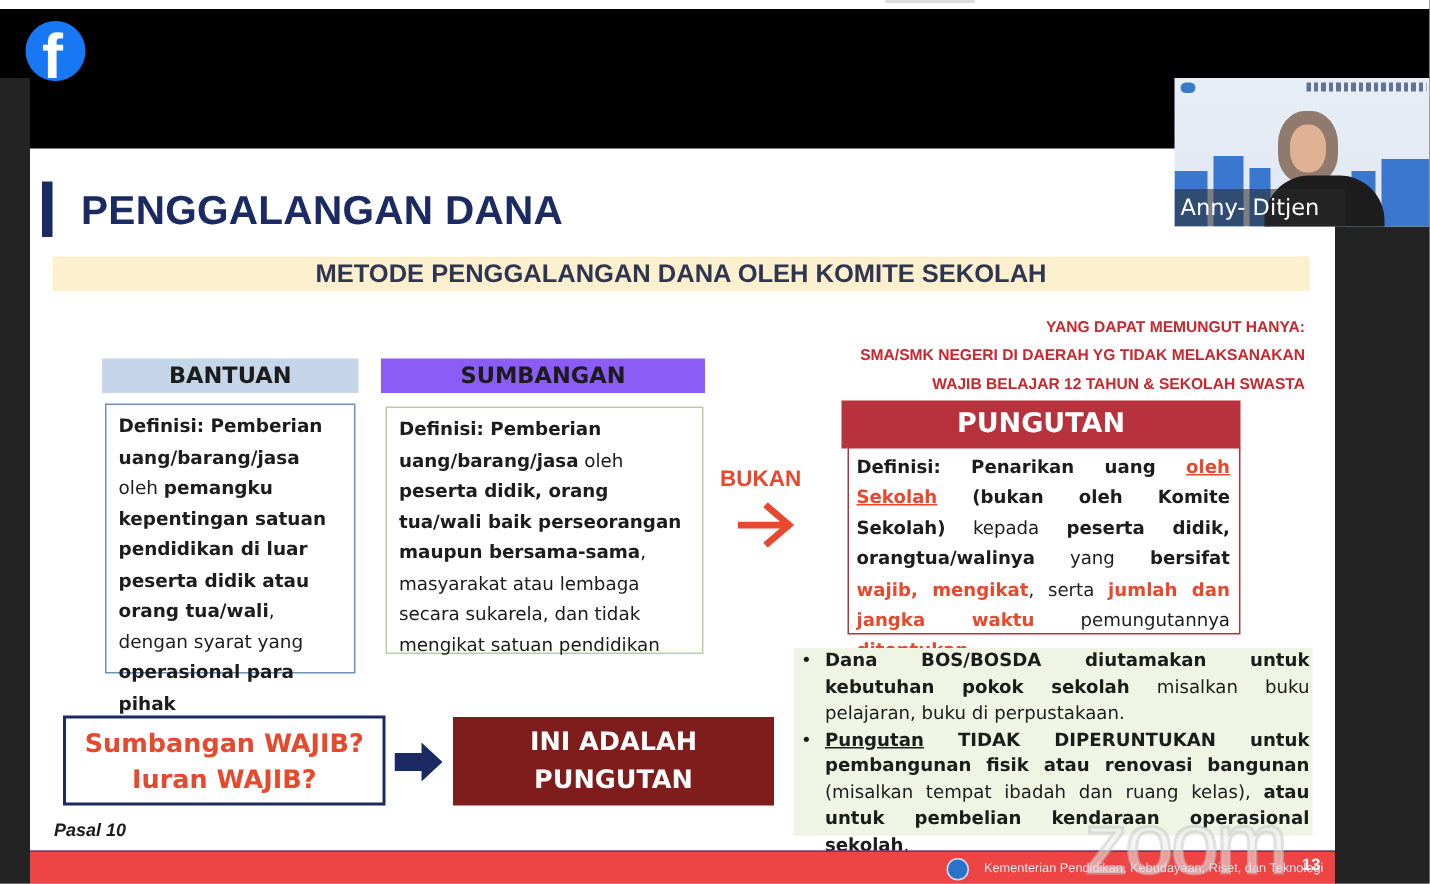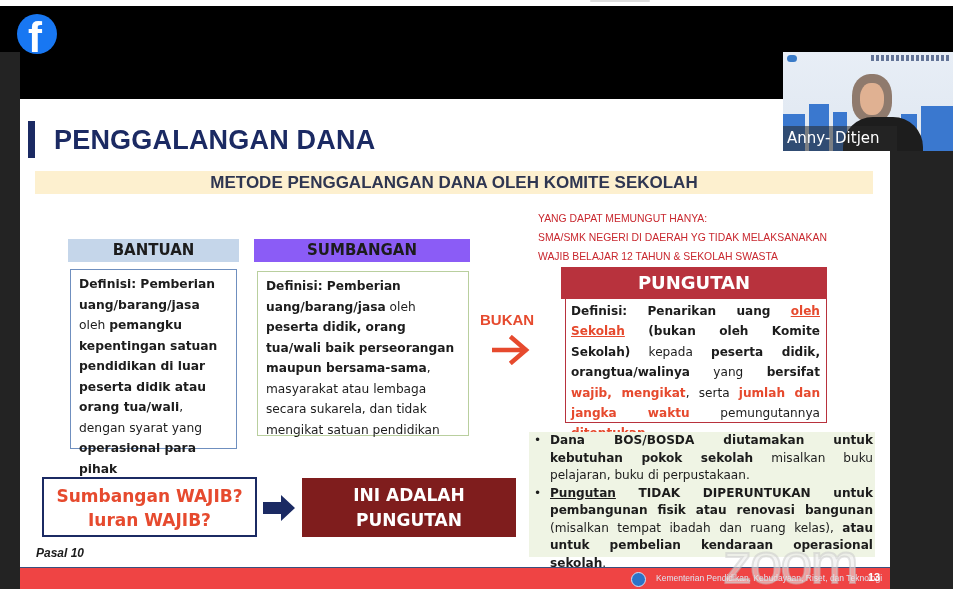--- a/index.html
+++ b/index.html
@@ -48,8 +48,8 @@
   .box-sumbangan { left:237px; top:172px; width:212px; height:165px; border:1.5px solid #b9cf9e; font-size:12.2px; }
 
   .notice {
-    position:absolute; left:518px; top:110px; width:360px; text-align:left; color:#c8272e;
-    font-weight:normal; font-size:10.4px; line-height:19px;
+    position:absolute; left:490px; top:110px; width:360px; text-align:right; color:#c8272e;
+    font-weight:bold; font-size:10.4px; line-height:19px;
   }
   .hdr-pungutan {
     position:absolute; left:541px; top:168px; width:266px; height:32px; line-height:32px;

